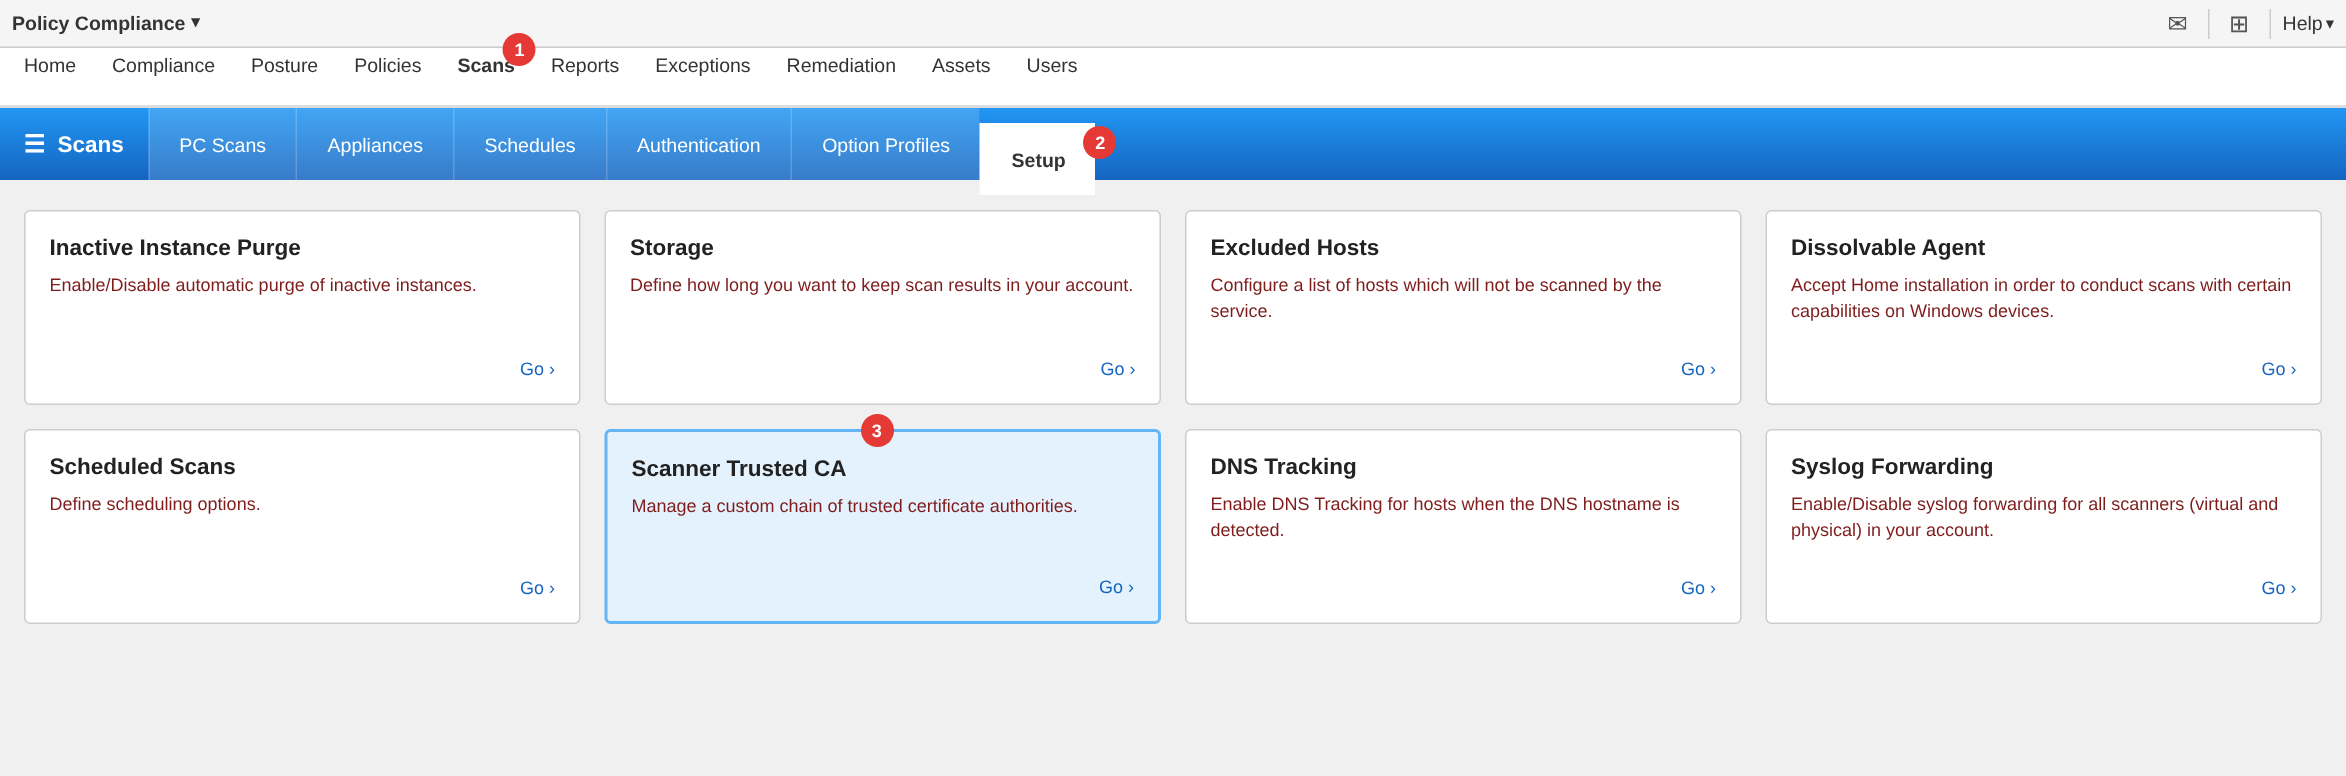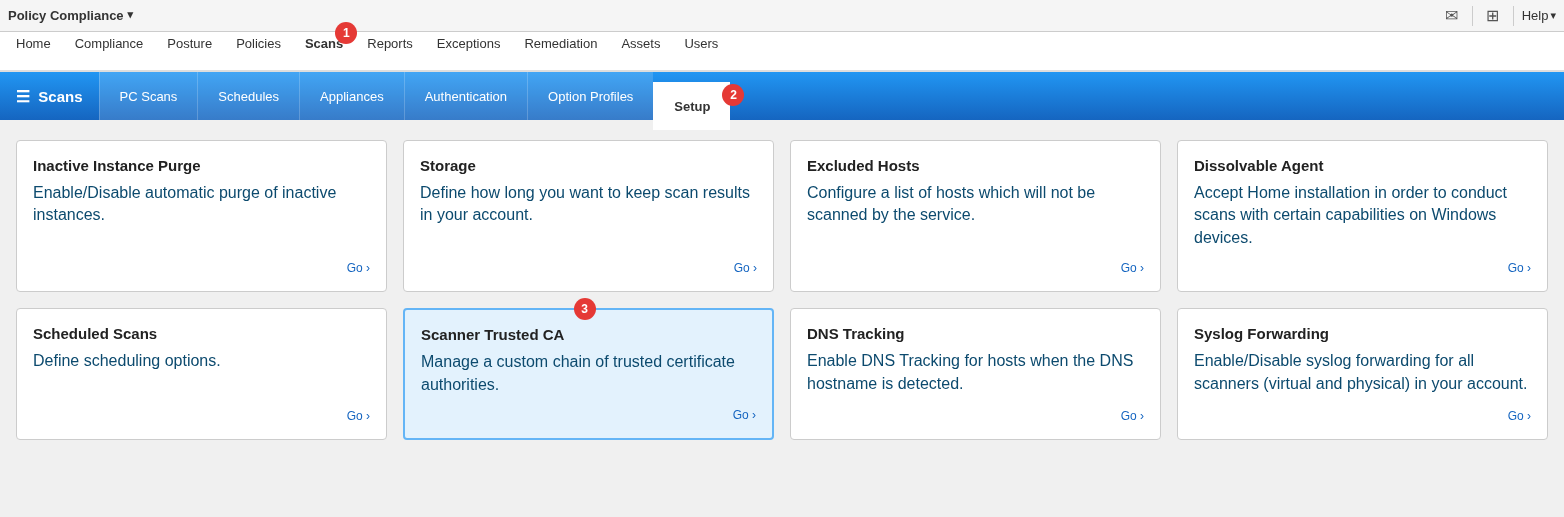--- a/index.html
+++ b/index.html
@@ -224,8 +224,8 @@
     <span>Scans</span>
   </div>
   <button class="tab-btn">PC Scans</button>
+  <button class="tab-btn">Appliances</button>
   <button class="tab-btn">Schedules</button>
-  <button class="tab-btn">Appliances</button>
   <button class="tab-btn">Authentication</button>
   <button class="tab-btn">Option Profiles</button>
   <div class="tab-badge-wrap">

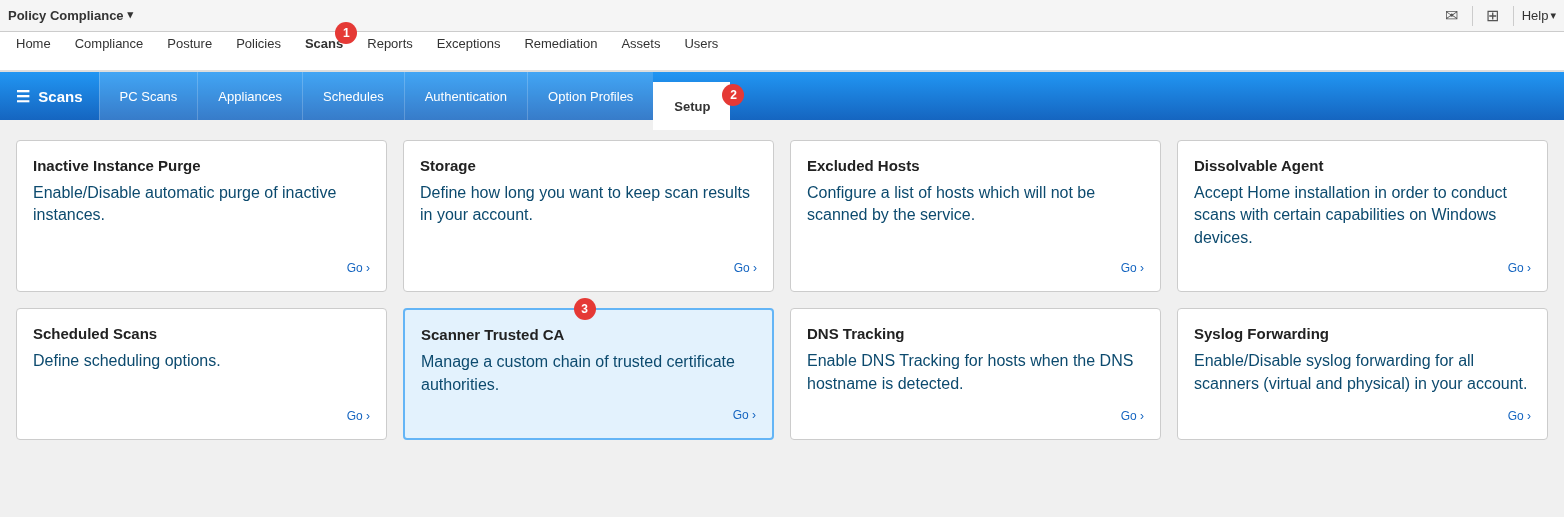--- a/index.html
+++ b/index.html
@@ -169,8 +169,8 @@
       margin-bottom: 8px;
     }
     .card-desc {
-      font-size: 16px;
-      color: #0c4a6e;
+      font-size: 12px;
+      color: #7f1d1d;
       line-height: 1.4;
       flex: 1;
     }

